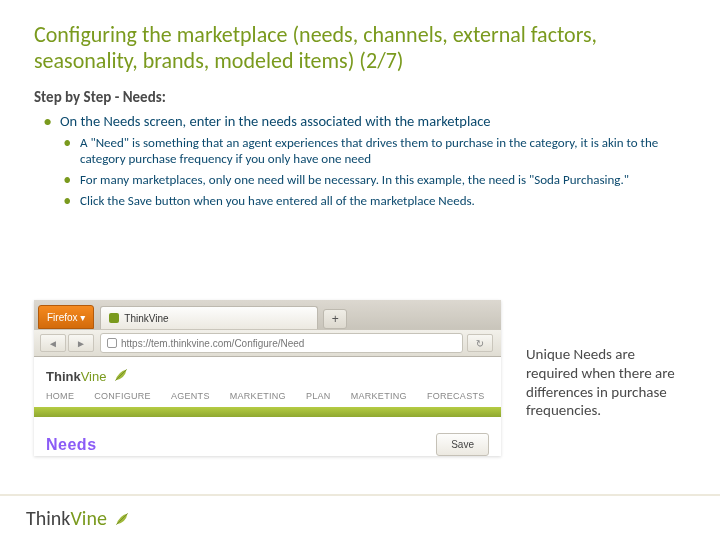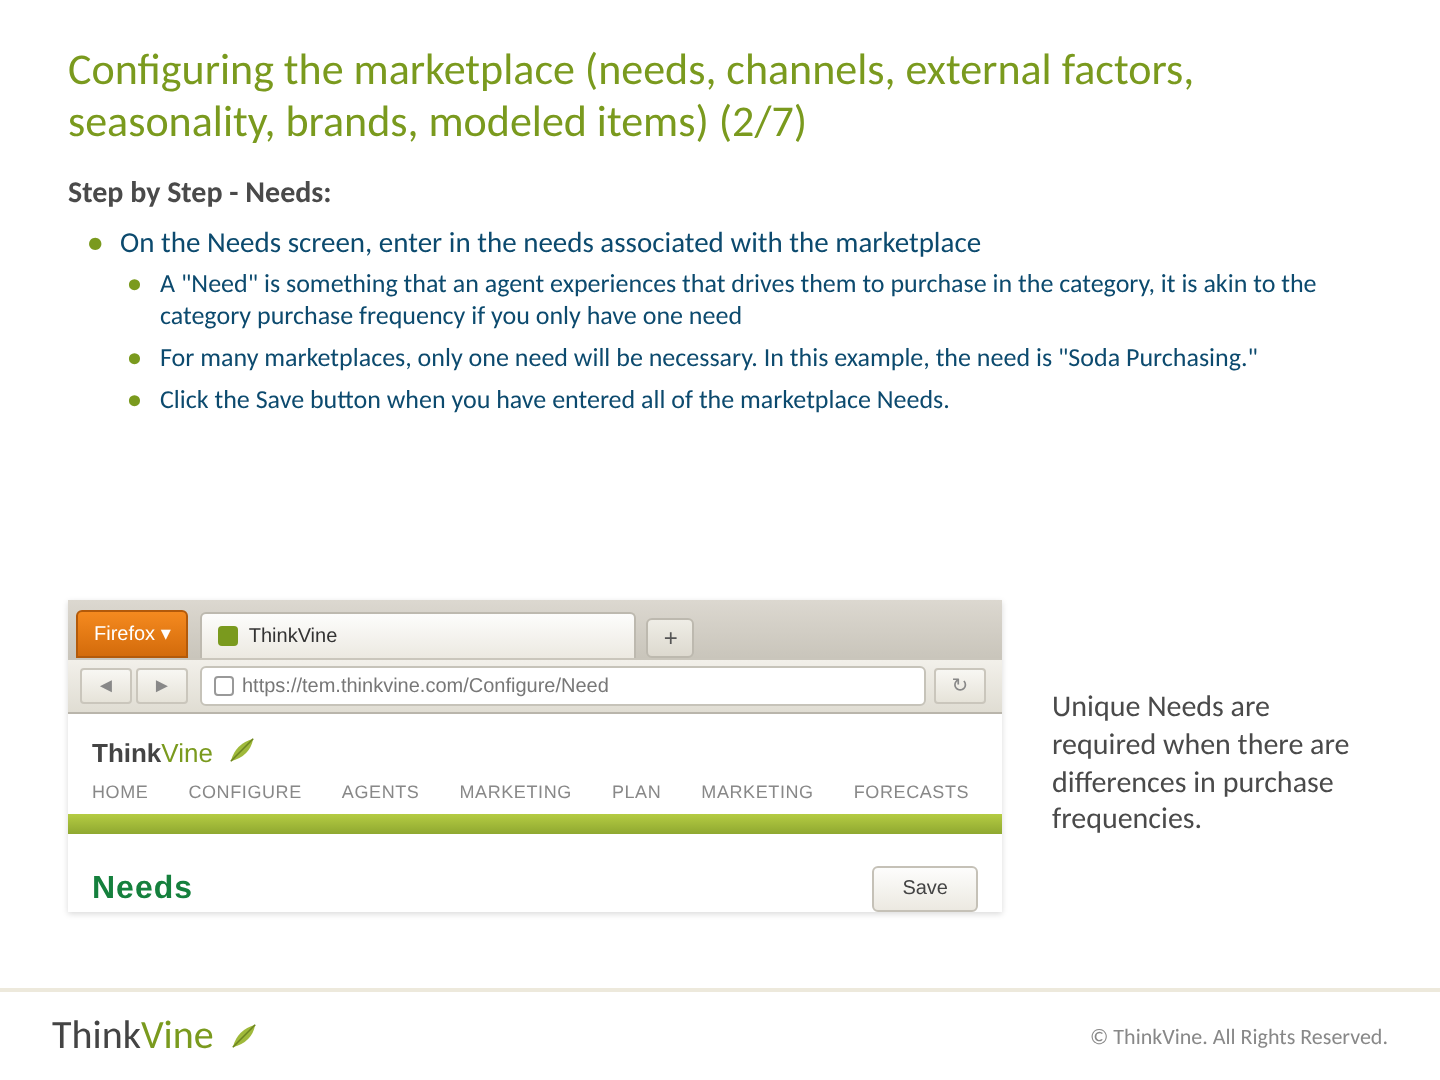--- a/index.html
+++ b/index.html
@@ -30,7 +30,7 @@
 .app-bar{height:10px;background:linear-gradient(#b5cc43,#8fa830)}
 .page-body{padding:16px 12px 10px 12px}
 .needs-head{display:flex;align-items:center;justify-content:space-between;margin-bottom:4px}
-.needs-title{font-size:16px;color:#15803d;font-weight:bold;letter-spacing:.5px}
+.needs-title{font-size:16px;color:#8b5cf6;font-weight:bold;letter-spacing:.5px}
 .save-btn{font-size:10px;color:#444;background:linear-gradient(#fdfdfc,#ece9e1);border:1px solid #c5c1b7;border-radius:3px;padding:5px 14px}
 .tbl{width:100%;border-collapse:collapse;margin-top:3px}
 .tbl th{font-size:9px;font-weight:normal;color:#888;background:linear-gradient(#f5f4ef,#e9e7df);border:1px solid #d6d3c9;padding:3px 6px}

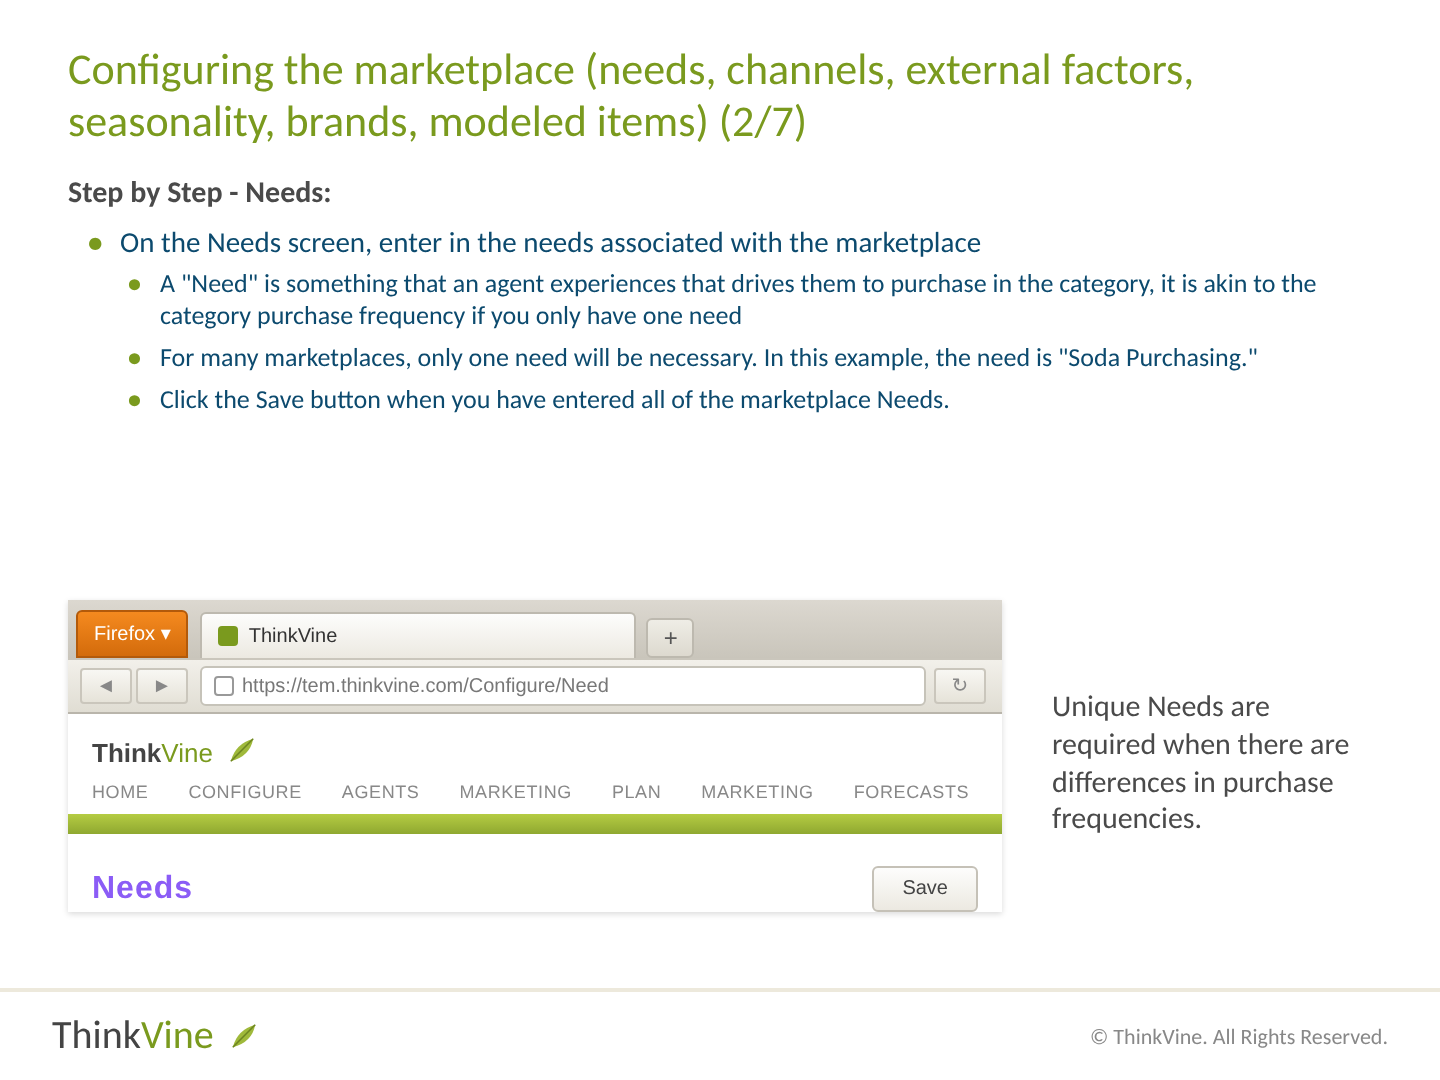--- a/index.html
+++ b/index.html
@@ -132,7 +132,6 @@
           <path d="M3 17 Q10 10 17 3" stroke="#6d8520" stroke-width="1" fill="none"></path>
         </svg>
     </div>
-    <div class="copy">© ThinkVine.  All Rights Reserved.</div>
   </div>
 
 </div>

